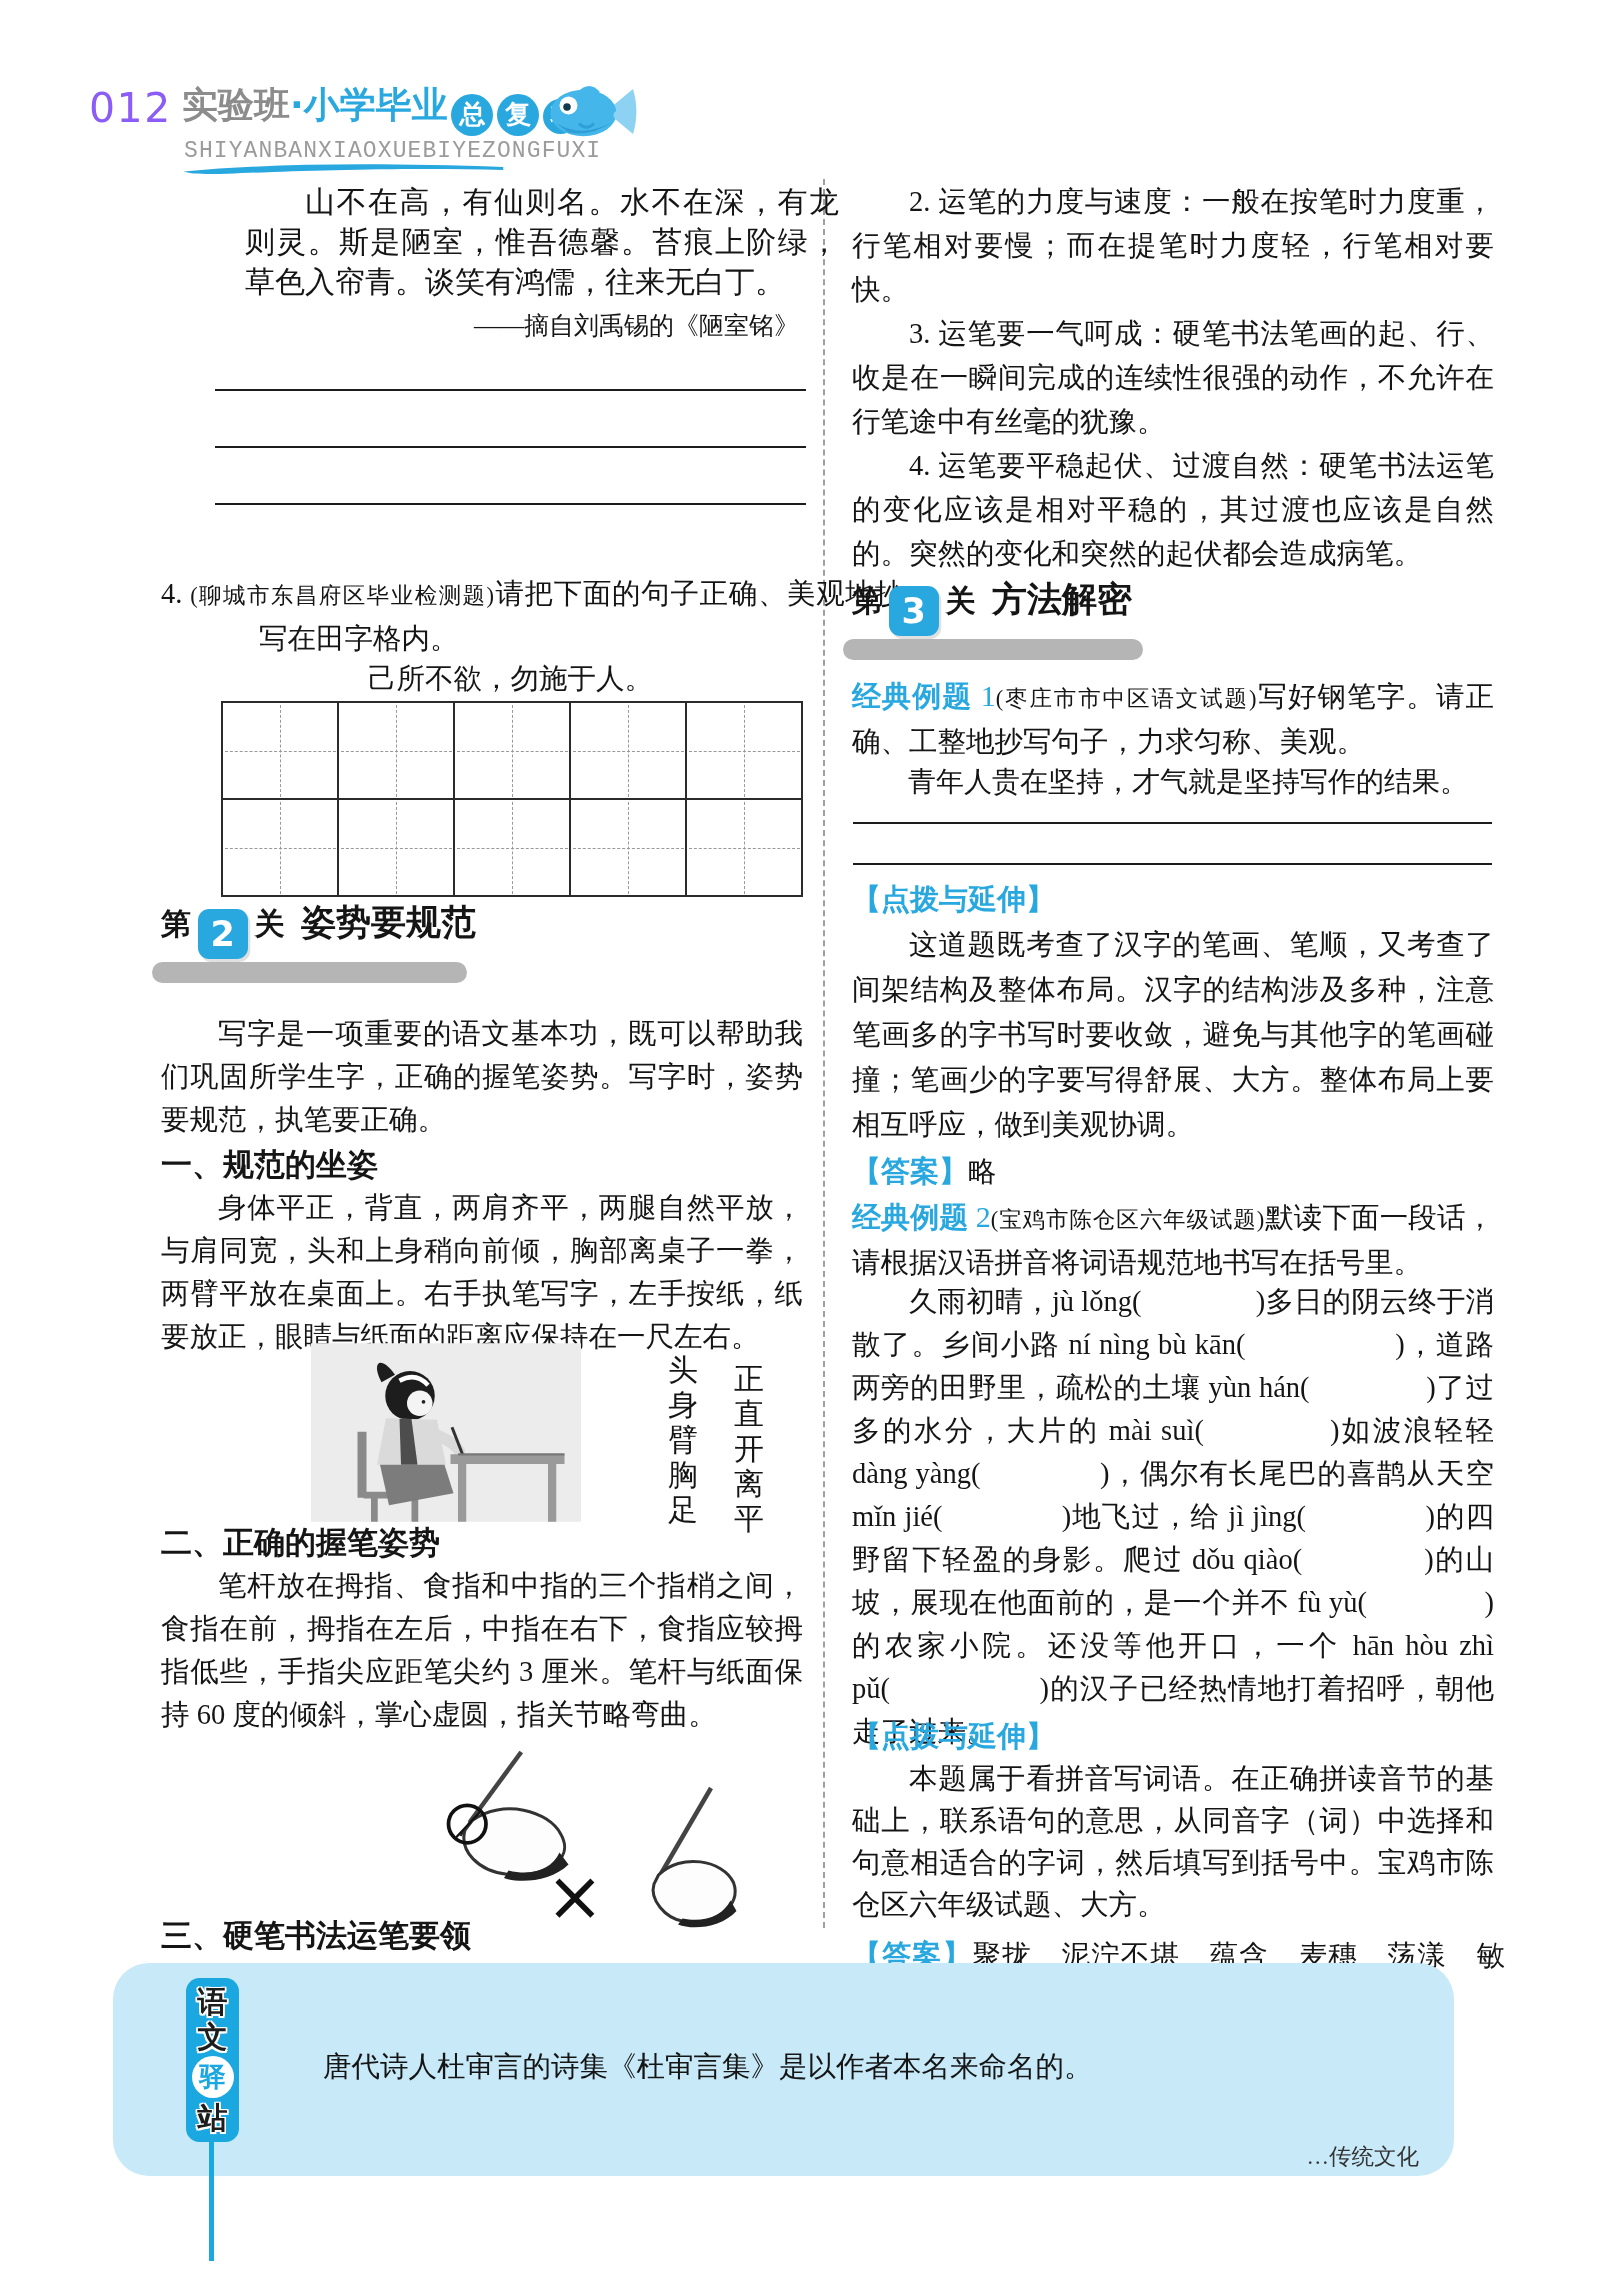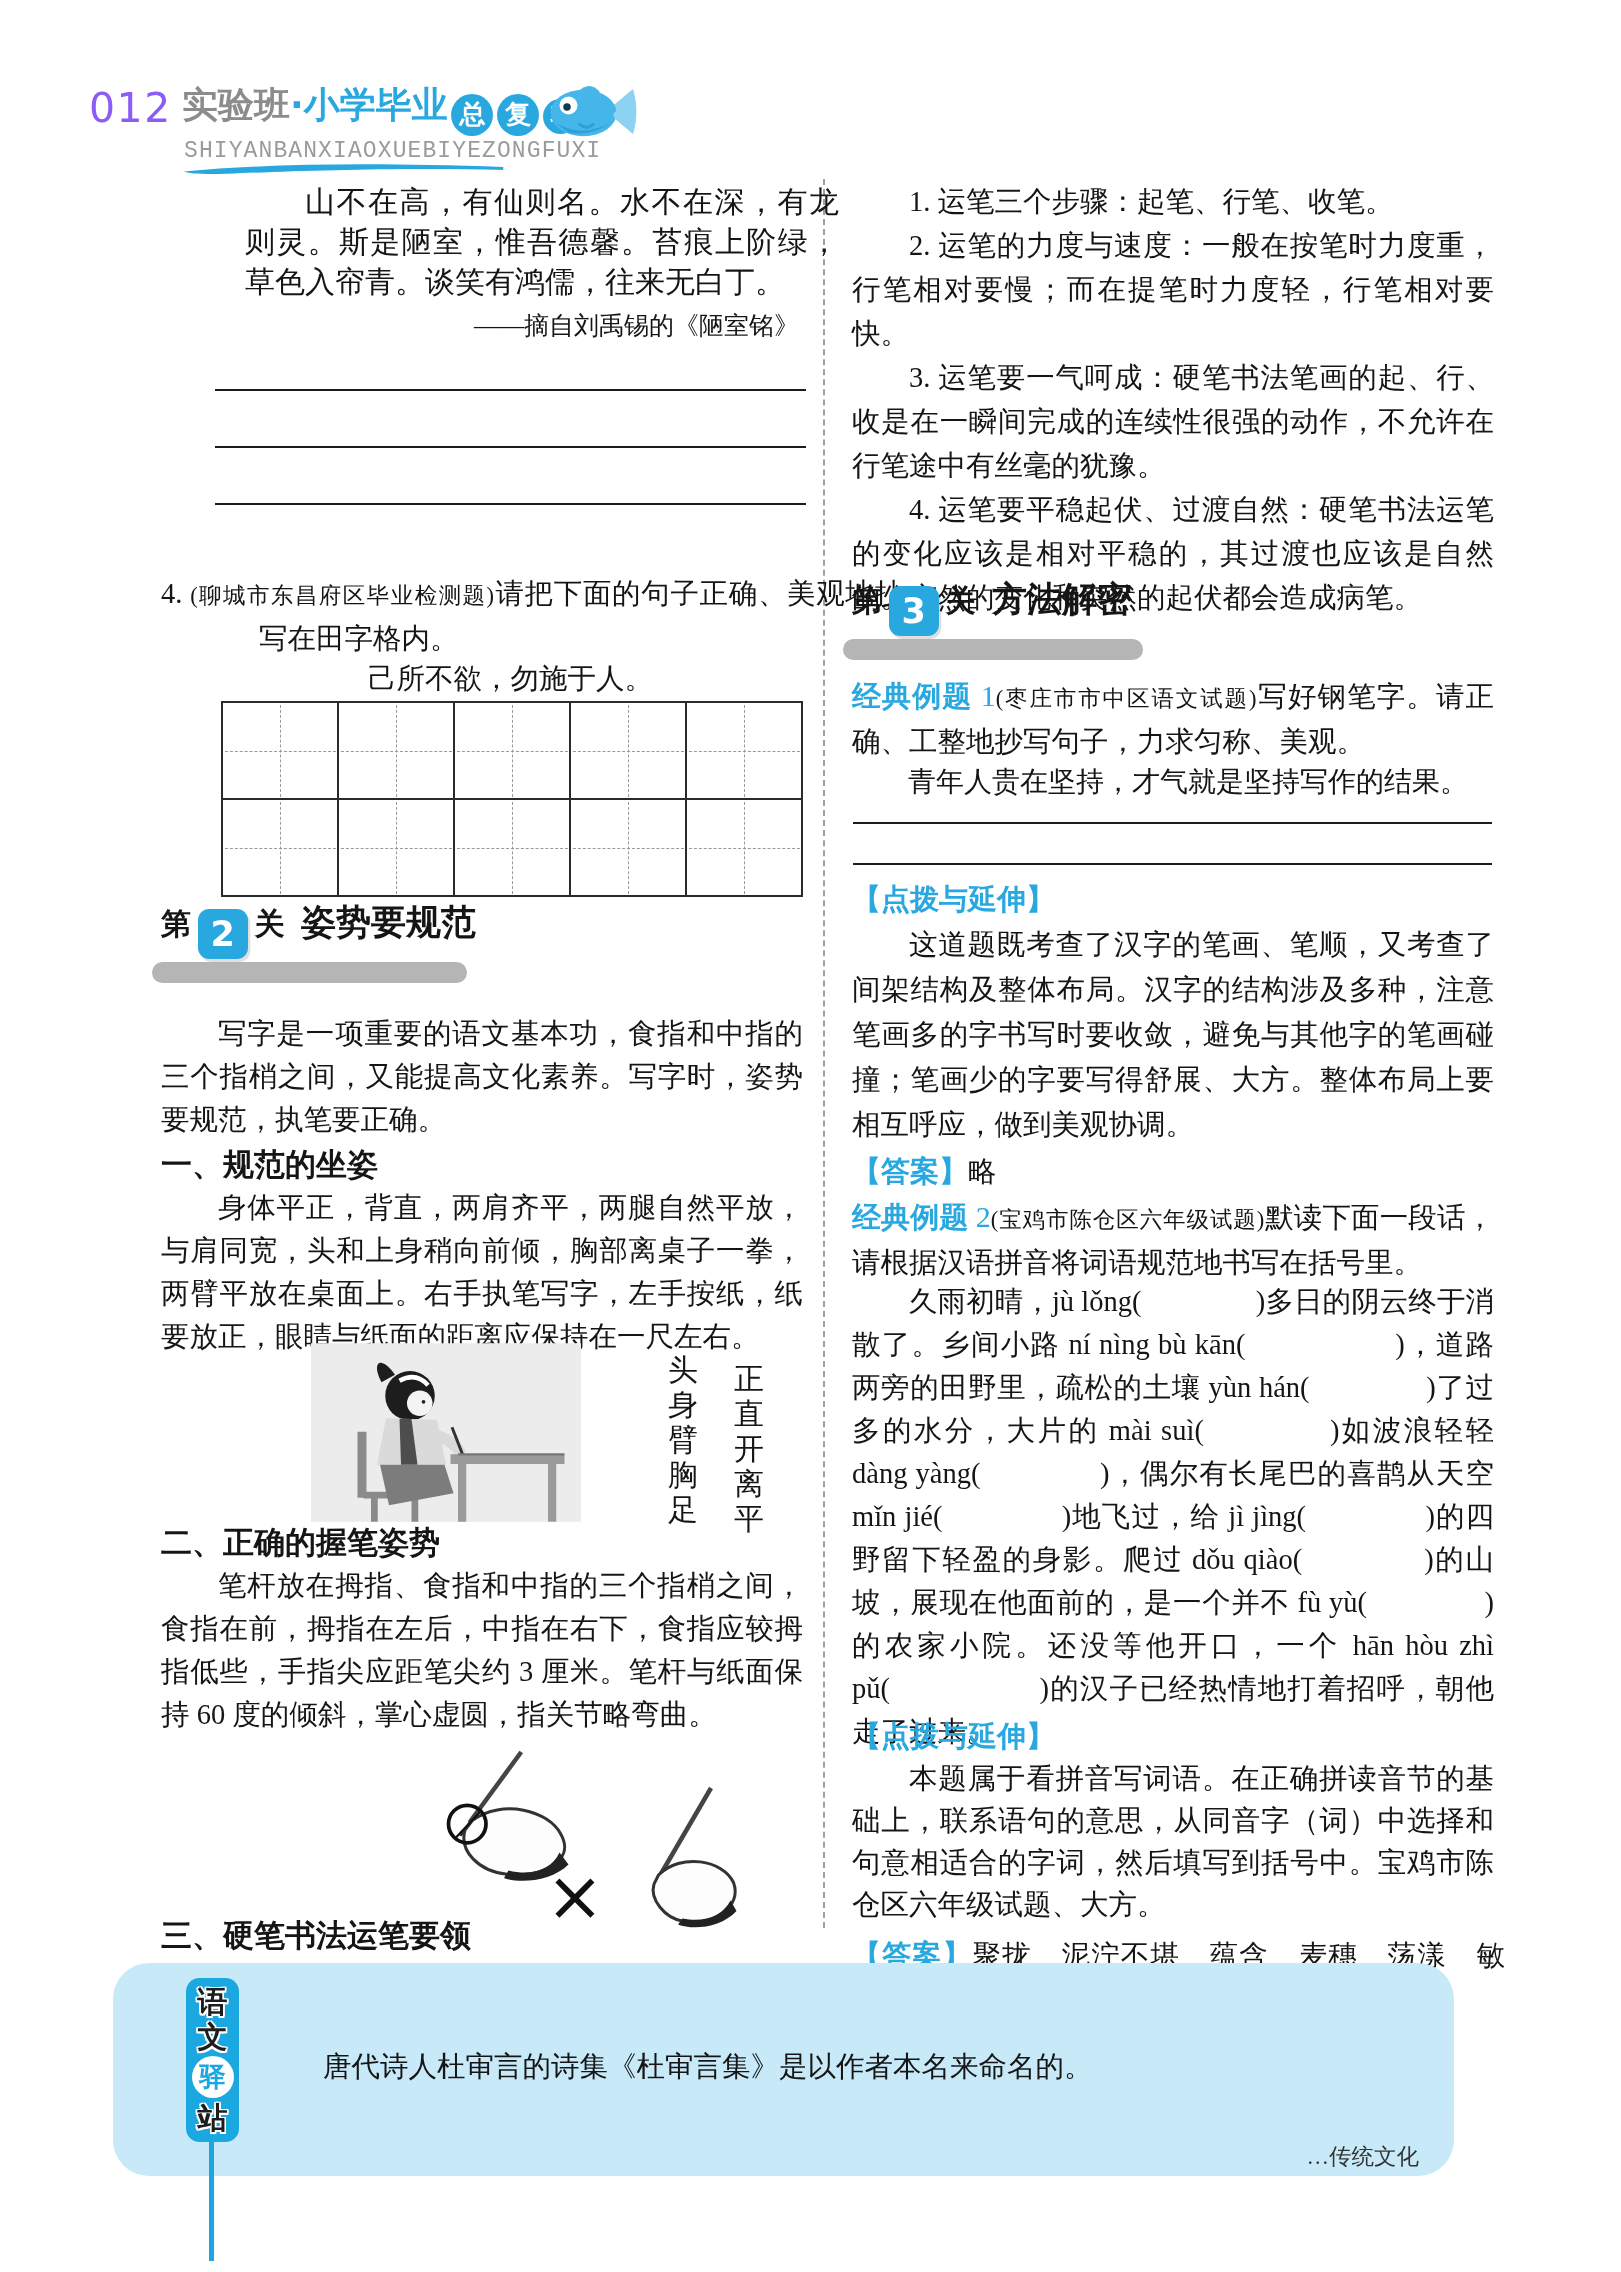--- a/index.html
+++ b/index.html
@@ -172,7 +172,6 @@
 <div class="abs subhead" style="left:161px;top:1915px;">三、硬笔书法运笔要领</div>
 
 <div class="abs" style="left:852px;top:180px;width:642px;">
-  <p class="para indent" style="line-height:44px;">1. 运笔三个步骤：起笔、行笔、收笔。</p>
   <p class="para indent" style="line-height:44px;">2. 运笔的力度与速度：一般在按笔时力度重，行笔相对要慢；而在提笔时力度轻，行笔相对要快。</p>
   <p class="para indent" style="line-height:44px;">3. 运笔要一气呵成：硬笔书法笔画的起、行、收是在一瞬间完成的连续性很强的动作，不允许在行笔途中有丝毫的犹豫。</p>
   <p class="para indent" style="line-height:44px;">4. 运笔要平稳起伏、过渡自然：硬笔书法运笔的变化应该是相对平稳的，其过渡也应该是自然的。突然的变化和突然的起伏都会造成病笔。</p>

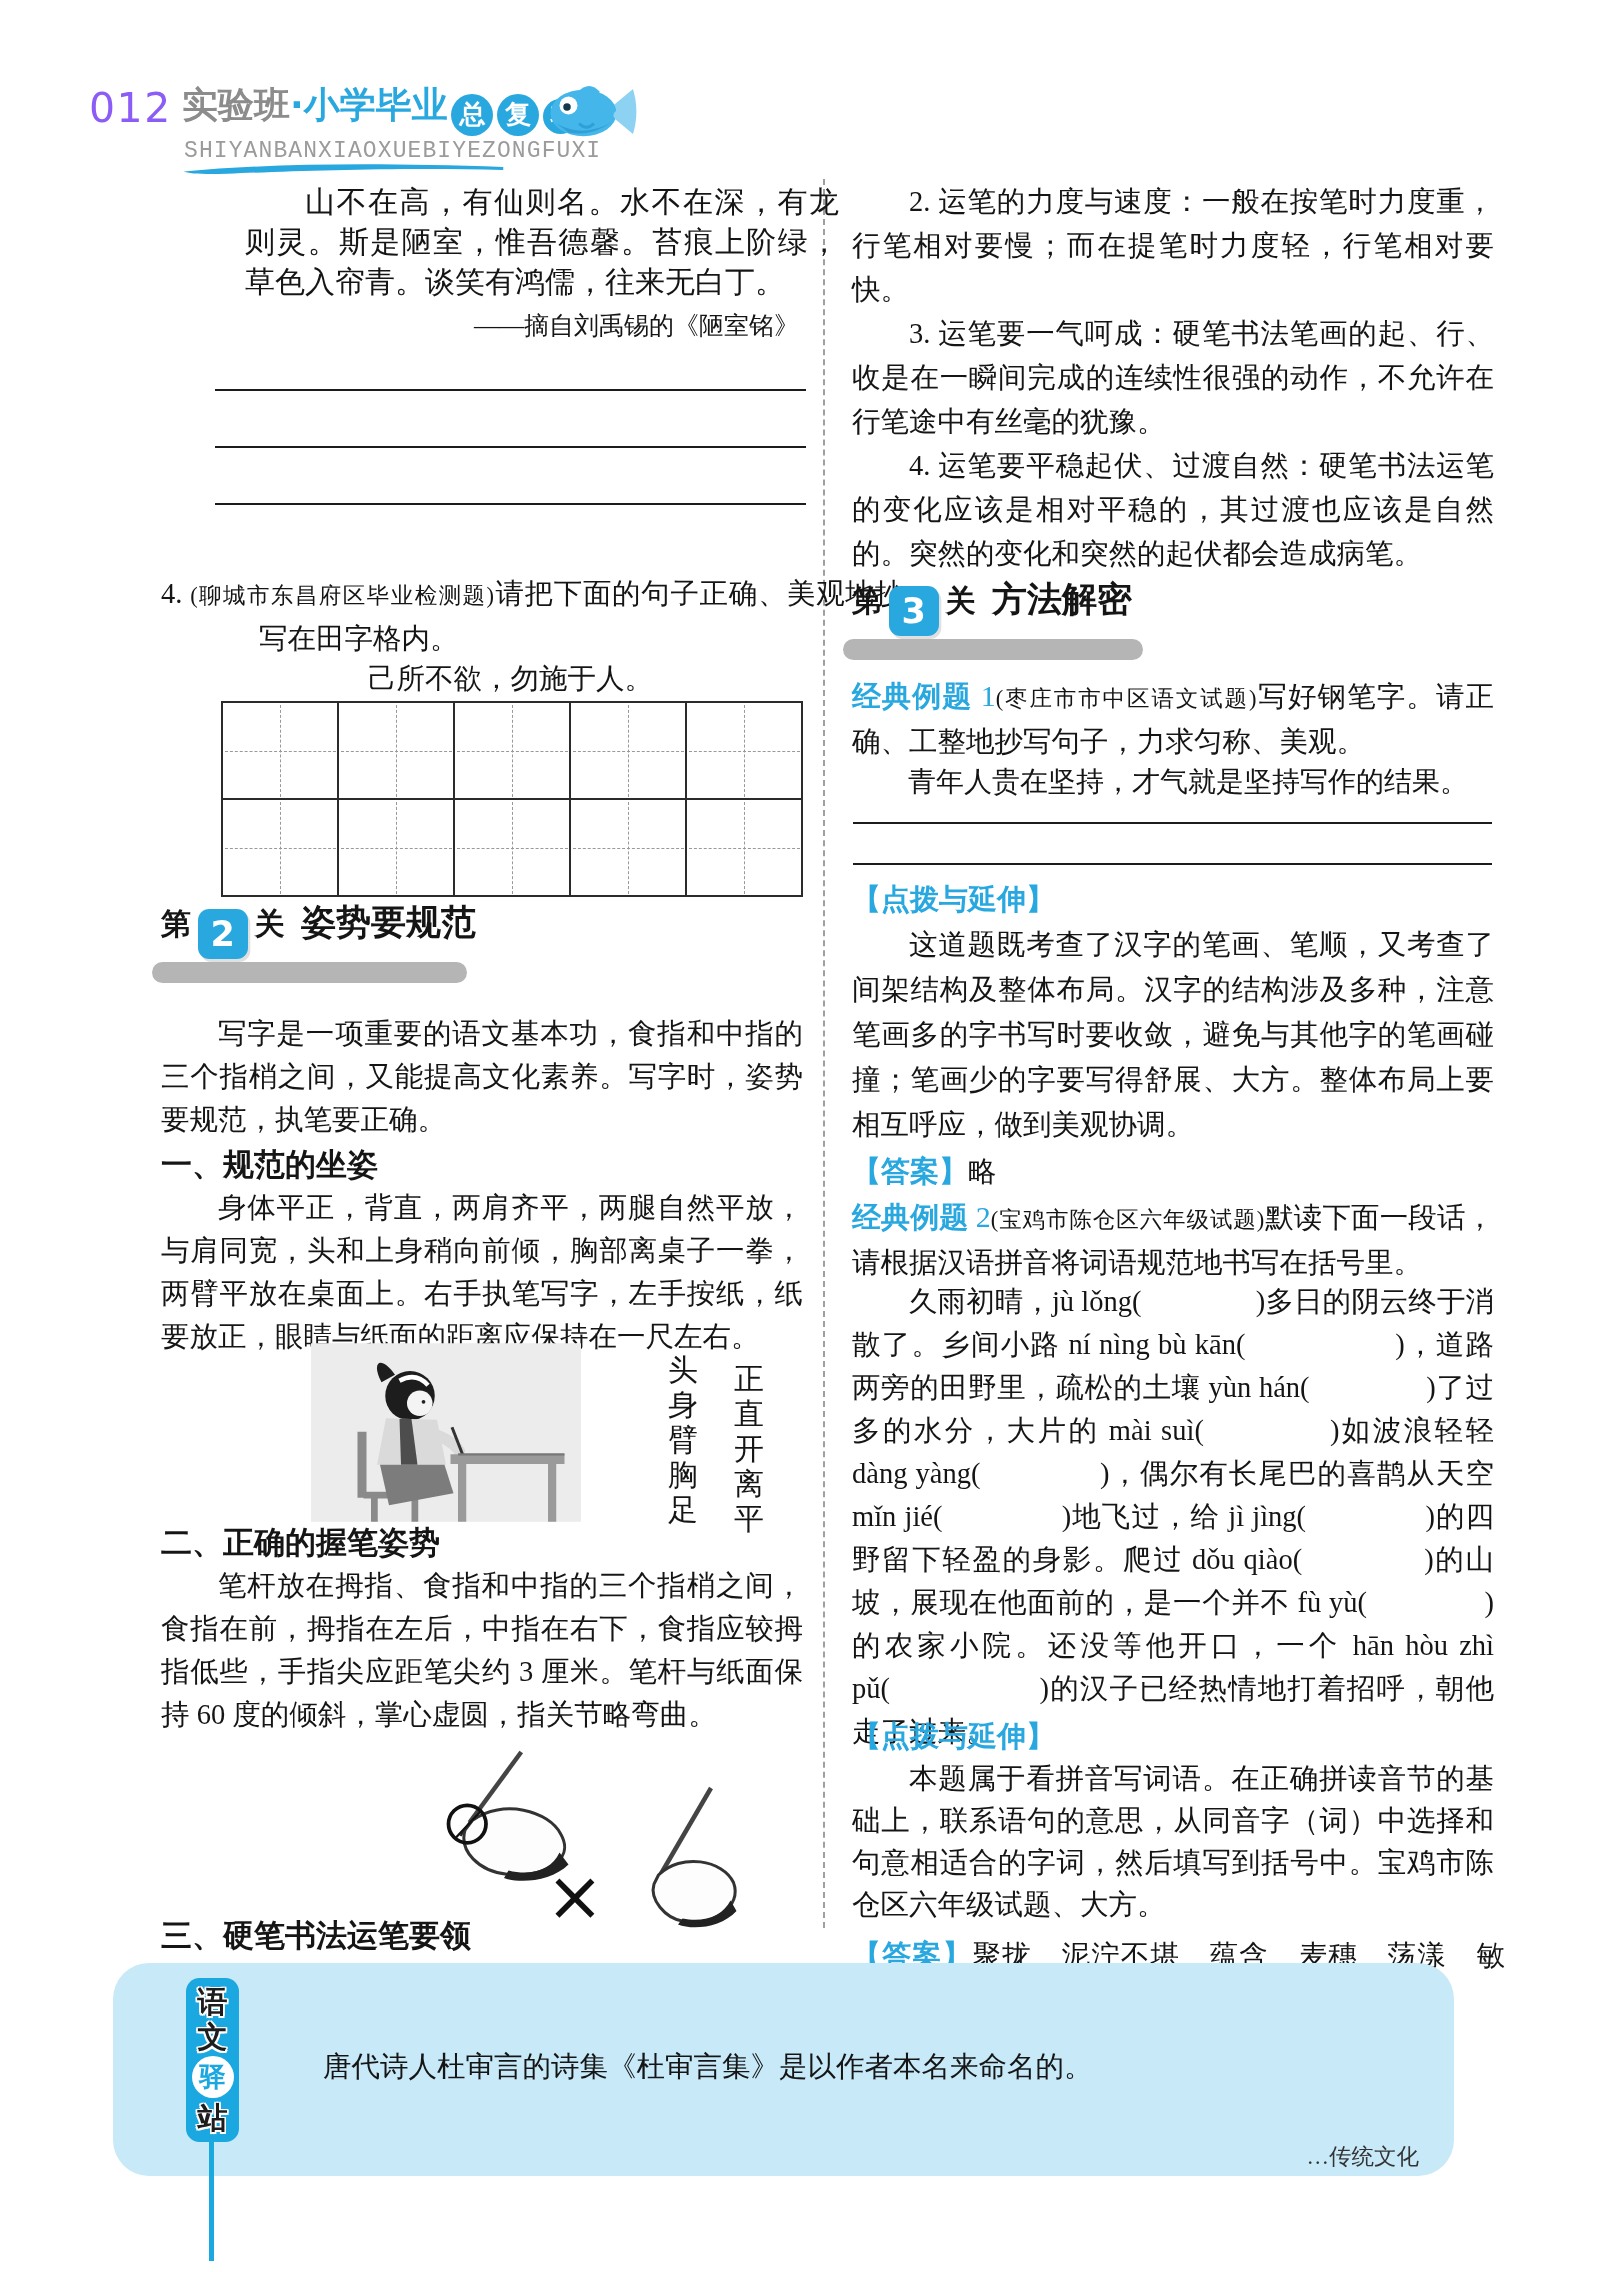--- a/index.html
+++ b/index.html
@@ -120,7 +120,7 @@
   <span class="pre">第</span><span class="num">2</span><span class="pre">关</span><span class="title">姿势要规范</span>
 </div>
 
-<p class="abs para indent" style="left:161px;top:1012px;width:642px;">写字是一项重要的语文基本功，食指和中指的三个指梢之间，又能提高文化素养。写字时，姿势要规范，执笔要正确。</p>
+<p class="abs para indent" style="left:161px;top:1012px;width:642px;">写字是一项重要的语文基本功，既可以帮助我们巩固所学生字，正确的握笔姿势。写字时，姿势要规范，执笔要正确。</p>
 
 <div class="abs subhead" style="left:161px;top:1144px;">一、规范的坐姿</div>
 <p class="abs para indent" style="left:161px;top:1186px;width:642px;">身体平正，背直，两肩齐平，两腿自然平放，与肩同宽，头和上身稍向前倾，胸部离桌子一拳，两臂平放在桌面上。右手执笔写字，左手按纸，纸要放正，眼睛与纸面的距离应保持在一尺左右。</p>

